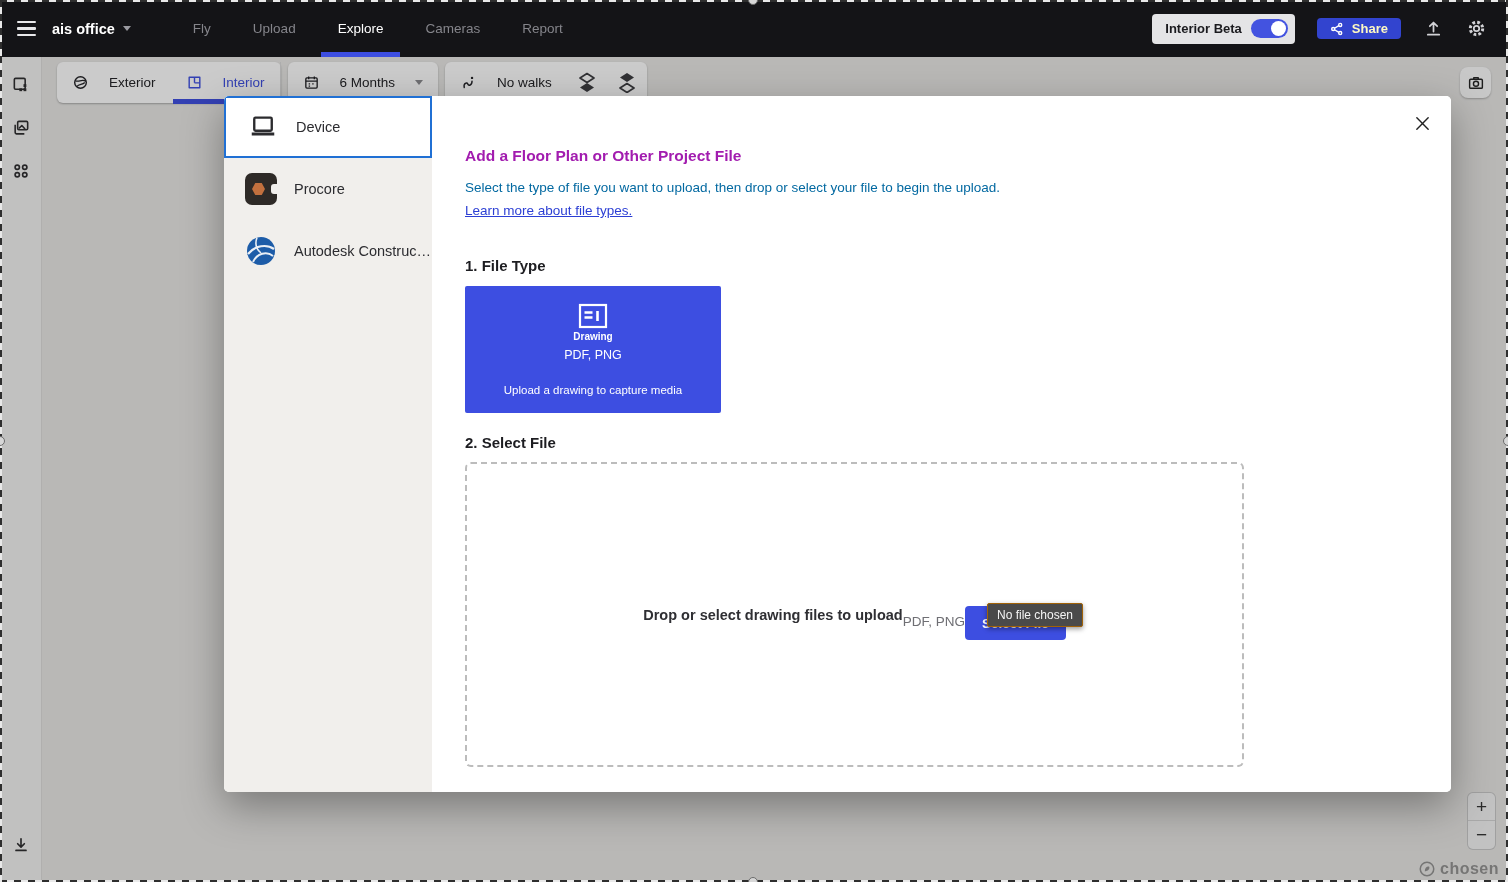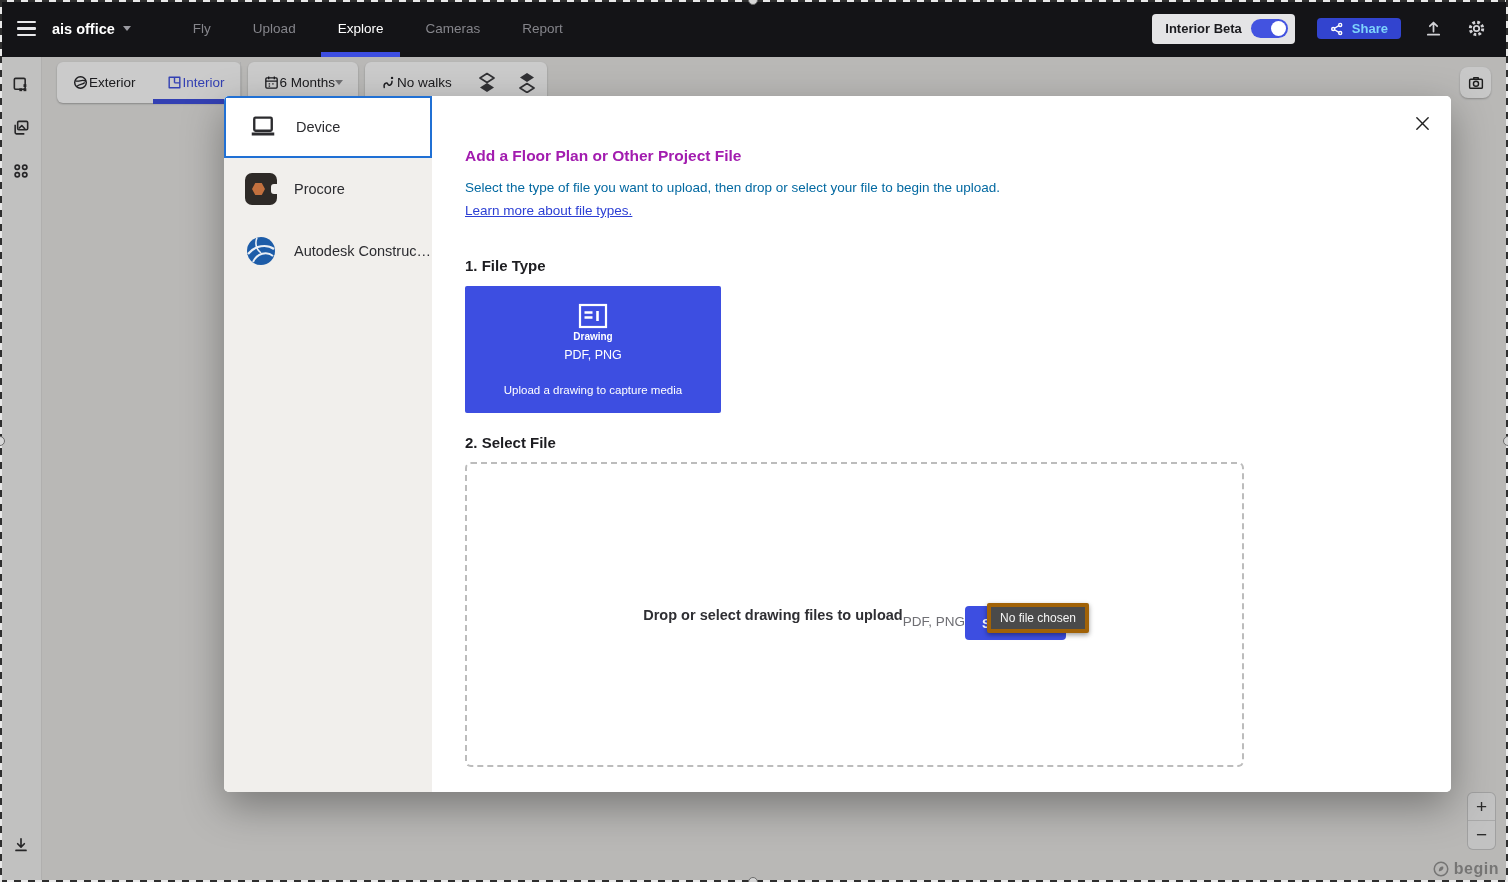--- a/index.html
+++ b/index.html
@@ -29,7 +29,7 @@
   .beta-pill-label { font-size:13px; font-weight:600; color:#1a1a1e; }
   .toggle { position:relative; width:37px; height:19px; border-radius:10px; background:#4353e0; cursor:pointer; border:none; }
   .toggle .knob { position:absolute; top:2px; right:2px; width:15px; height:15px; border-radius:50%; background:#fff; }
-  .share-btn { display:flex; align-items:center; gap:8px; background:#3244cf; color:#7dd3fc; border:none;
+  .share-btn { display:flex; align-items:center; gap:8px; background:#3244cf; color:#fef9c3; border:none;
                border-radius:4px; height:21px; padding:0 13px; font-size:13px; font-weight:600; cursor:pointer; }
   .iconbtn { background:none; border:none; color:#d2d2d6; cursor:pointer; display:flex; align-items:center; }
 

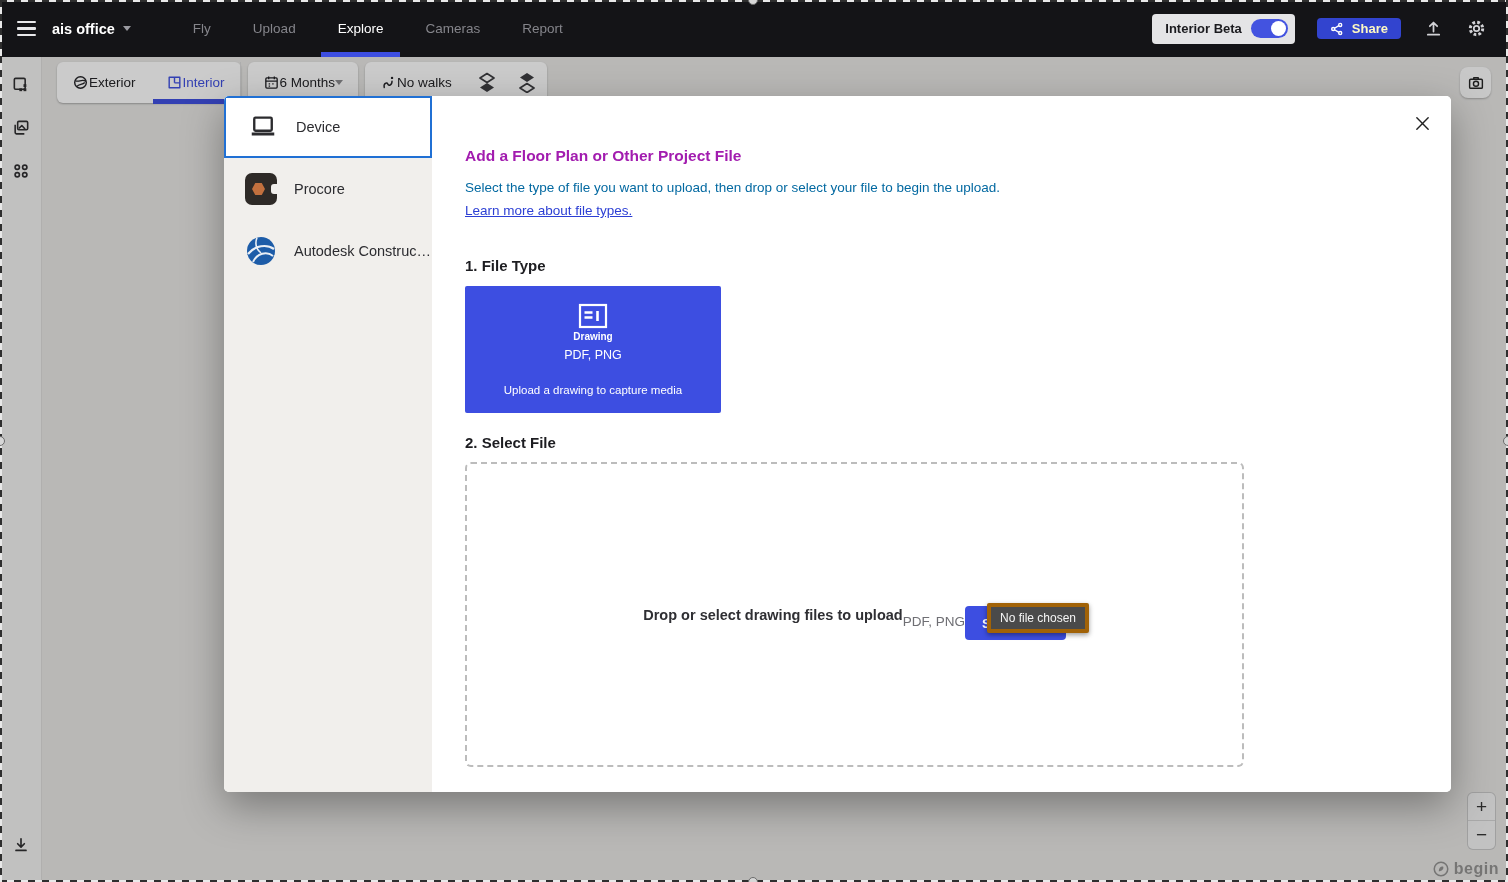--- a/index.html
+++ b/index.html
@@ -43,7 +43,7 @@
   .toolbar { position:absolute; top:5px; left:57px; display:flex; gap:7px; z-index:2; }
   .tgroup { display:flex; align-items:stretch; height:41px; background:#ffffff; border-radius:6px;
             box-shadow:0 1px 2px rgba(0,0,0,.28); }
-  .tbtn { position:relative; display:flex; align-items:center; gap:0; padding:0 15px; background:none;
+  .tbtn { position:relative; display:flex; align-items:center; gap:20px; padding:0 15px; background:none;
           border:none; font-size:13.5px; font-weight:500; color:#202024; cursor:pointer; white-space:nowrap; }
   .tbtn .caret { border-top-color:#8a8a8e; }
   .tbtn.blue { color:#3d4ee1; }

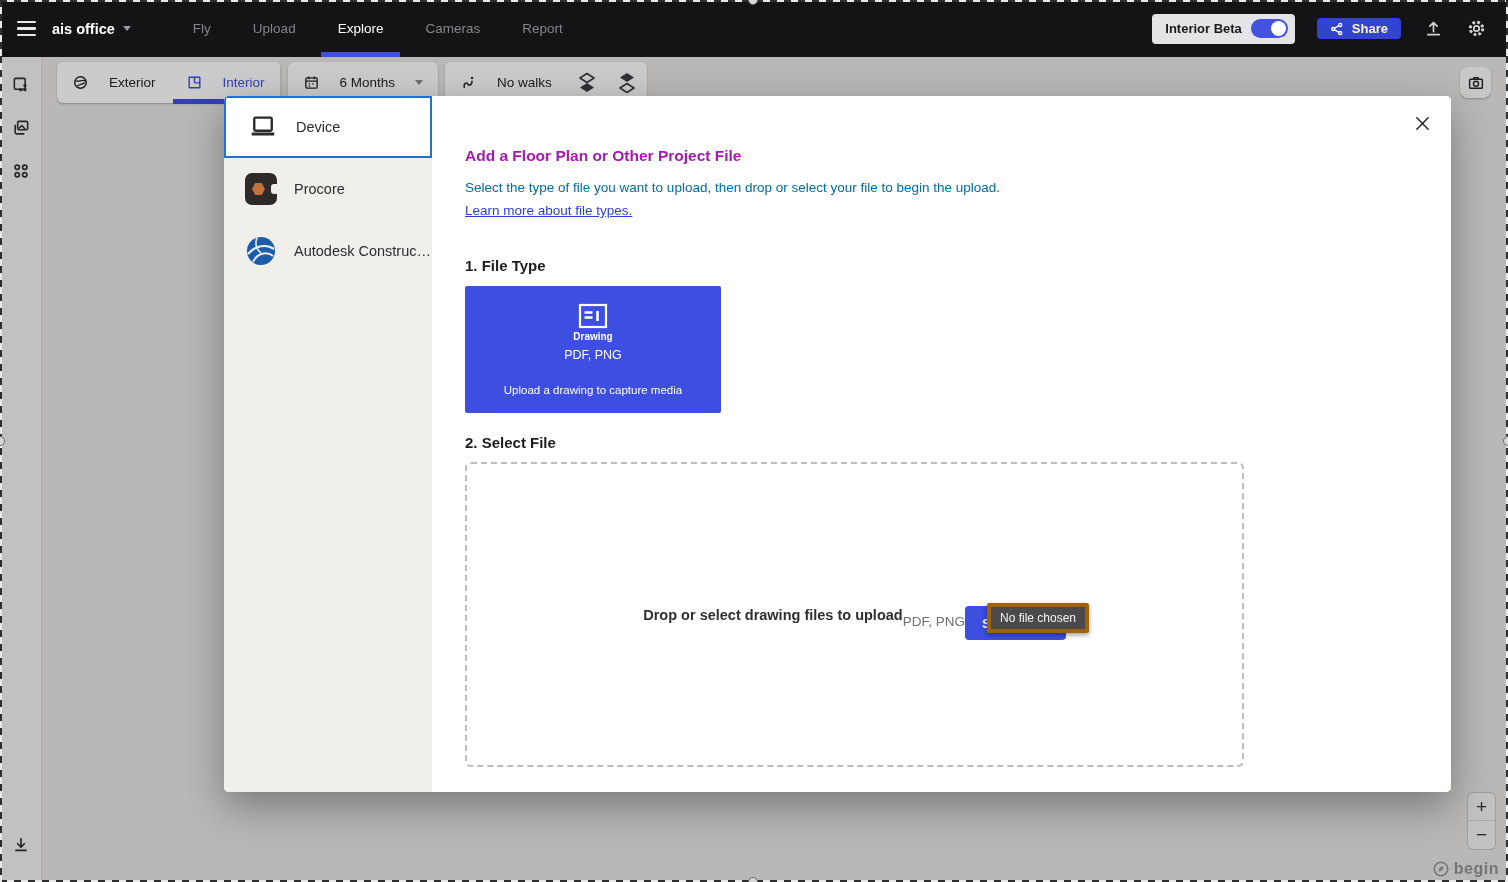--- a/index.html
+++ b/index.html
@@ -100,7 +100,7 @@
   .dz-btn { margin-top:17px; height:34px; padding:0 17px; background:#3d4ee1; color:#fff; border:none;
             border-radius:4px; font-size:13.5px; font-weight:bold; cursor:pointer; font-family:"Liberation Sans",sans-serif; }
   .file-tooltip { position:absolute; left:520px; top:139px; background:#4a4a4a; color:#f5f5f5;
-                  font-size:12px; padding:4px 9px; border-radius:2px; border:4px solid #a16207;
+                  font-size:12px; padding:4px 9px; border-radius:2px; border:1px solid #a16207;
                   box-shadow:0 2px 5px rgba(0,0,0,.4); white-space:nowrap; }
 
   

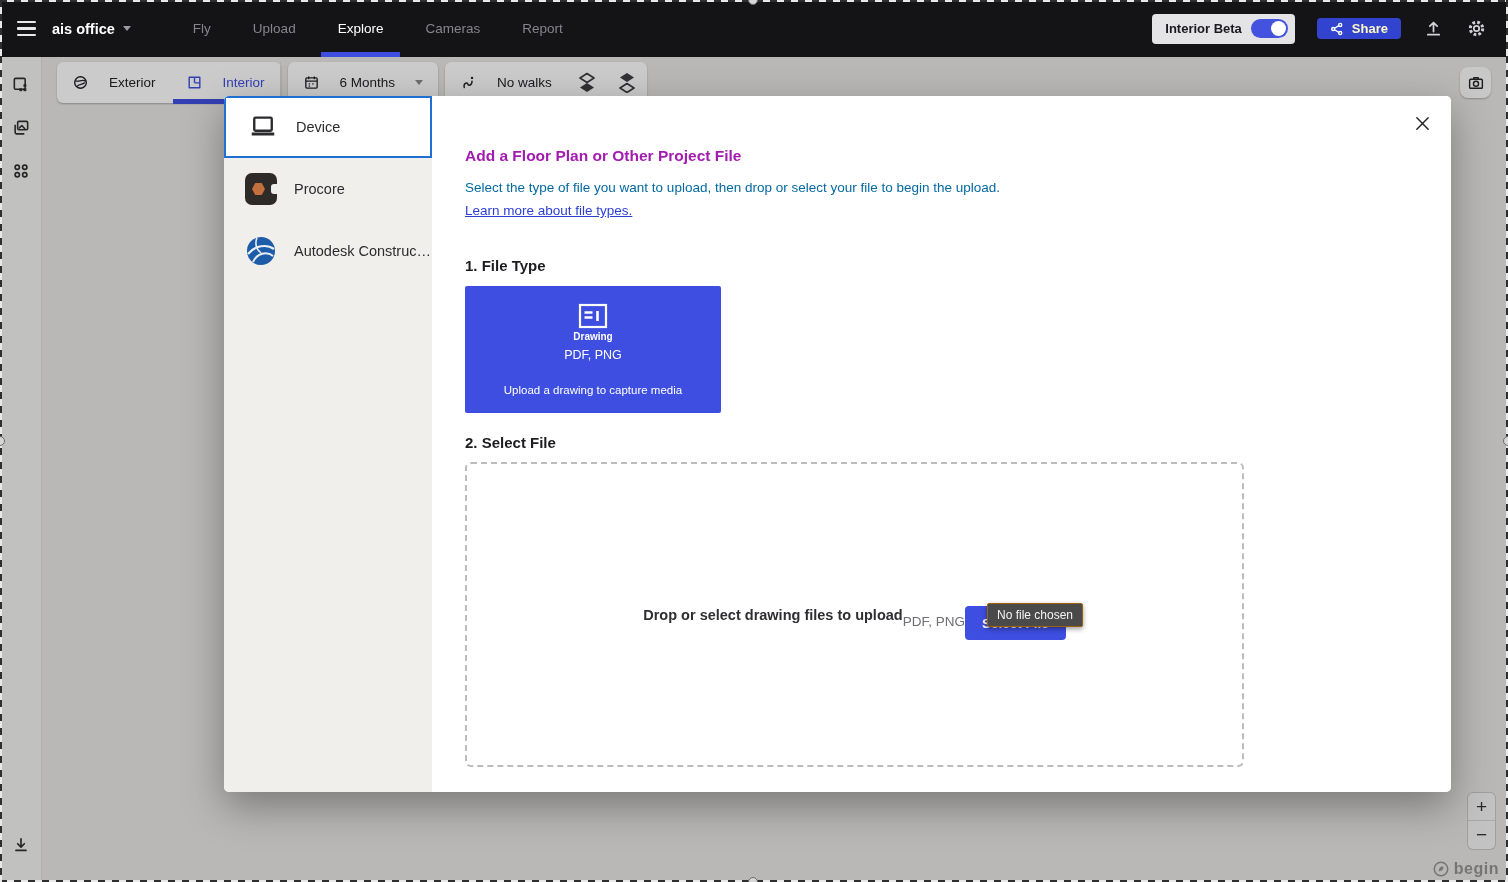--- a/index.html
+++ b/index.html
@@ -302,7 +302,7 @@
           <path d="M9 15c0-4 3-7 6-6 1 3-2 6-6 6z" fill="currentColor" stroke="none"></path>
         </svg>
       </span>
-      <span class="mapbox-word">begin</span>
+      <span class="mapbox-word">chosen</span>
     </div>
 
     <div class="overlay"></div>

